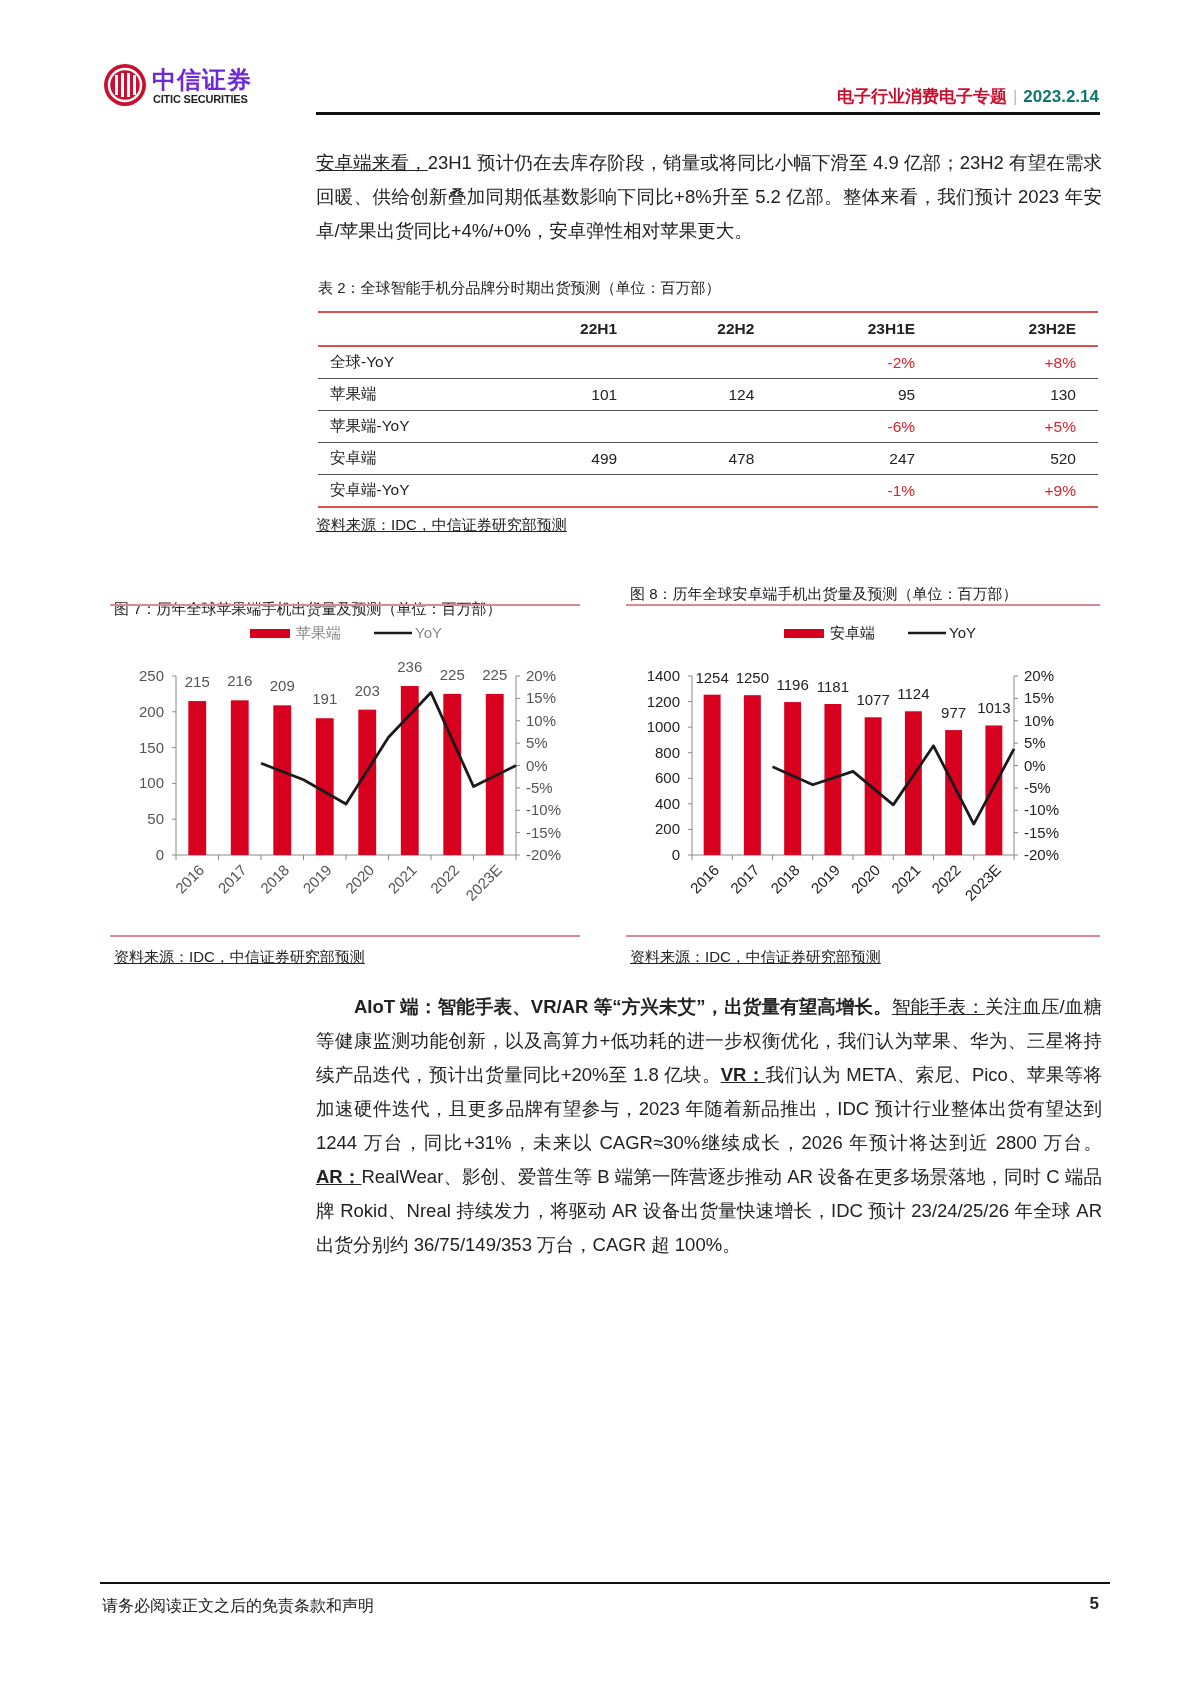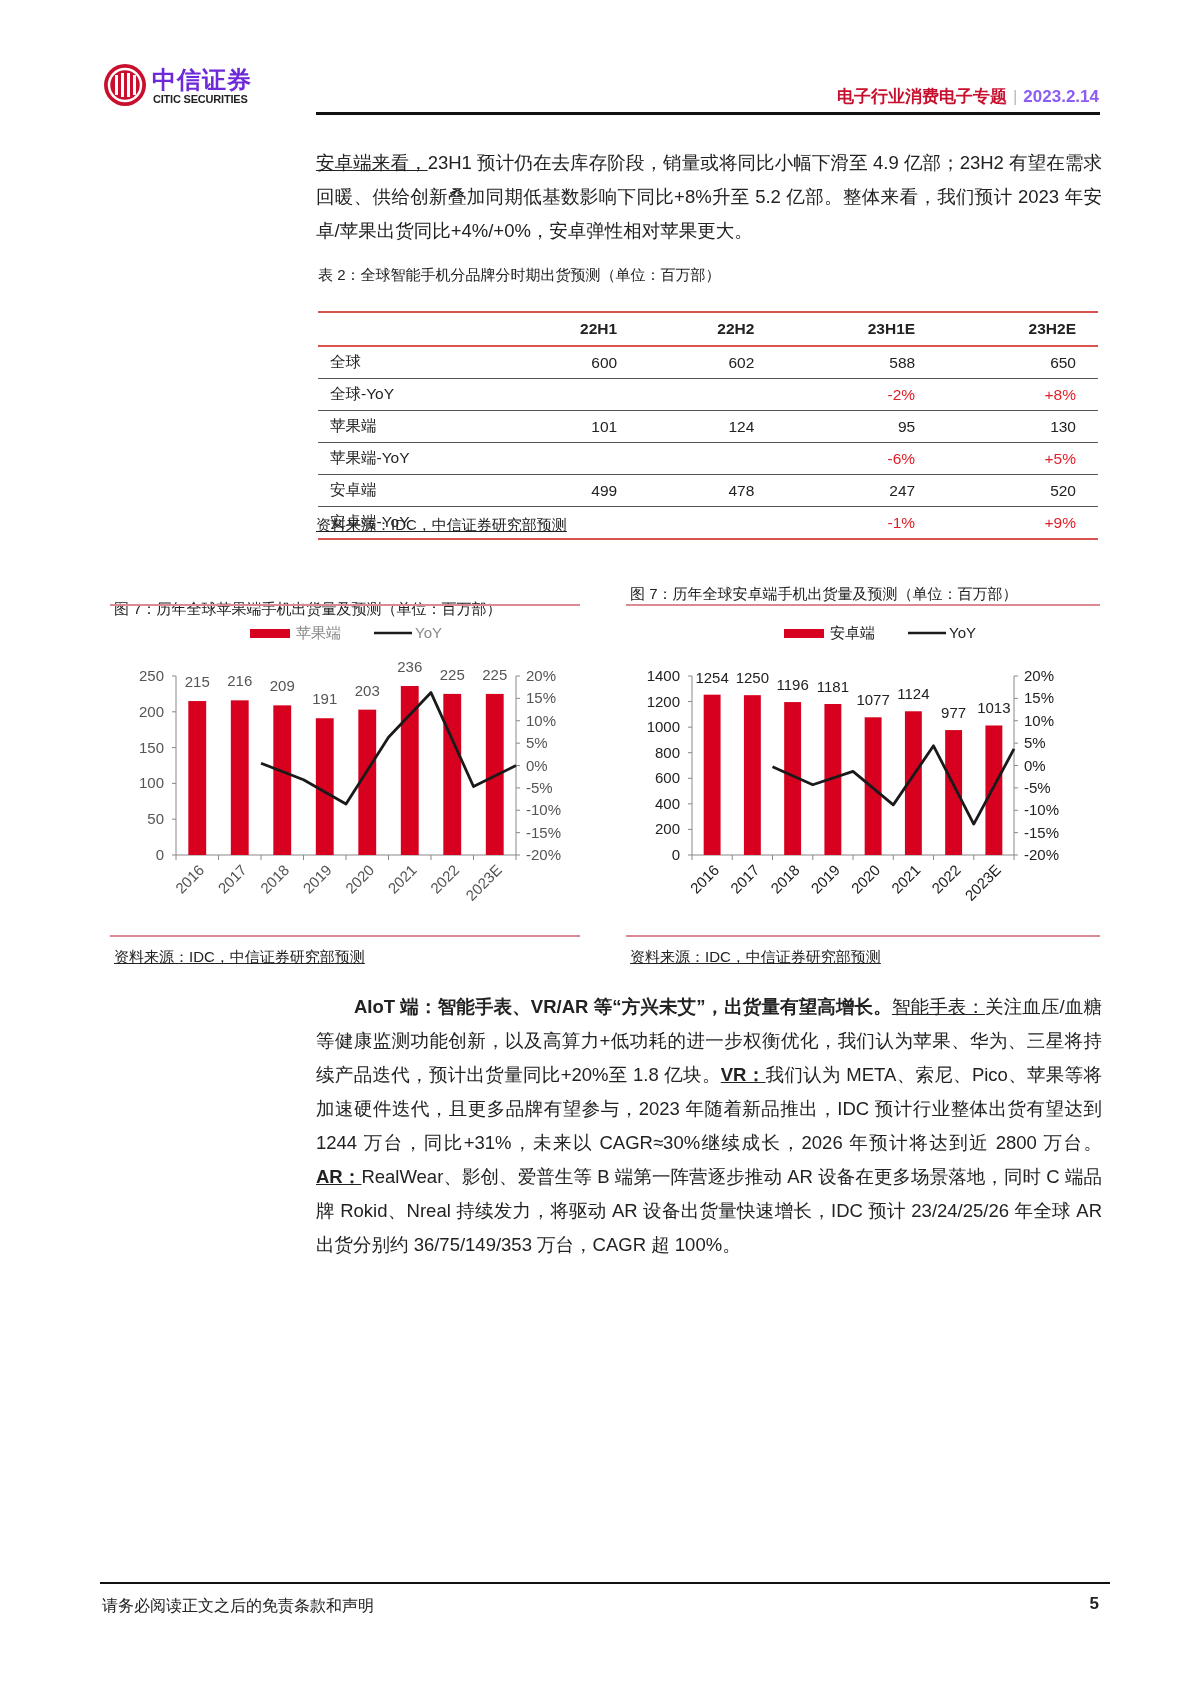--- a/index.html
+++ b/index.html
@@ -13,7 +13,7 @@
   .hdr-right { right:92px; top:85px; font-size:17px; font-weight:bold; }
   .hdr-right .topic { color:#c8102e; }
   .hdr-right .sep { color:#bbb; margin:0 6px; font-weight:normal; }
-  .hdr-right .date { color:#8b5cf6; }
+  .hdr-right .date { color:#0f766e; }
   .hdr-line { left:316px; top:112px; width:784px; height:3px; background:#111; }
   .para { left:316px; width:786px; font-size:18.5px; line-height:34px; text-align:justify; }
   .para u { text-decoration:underline; }

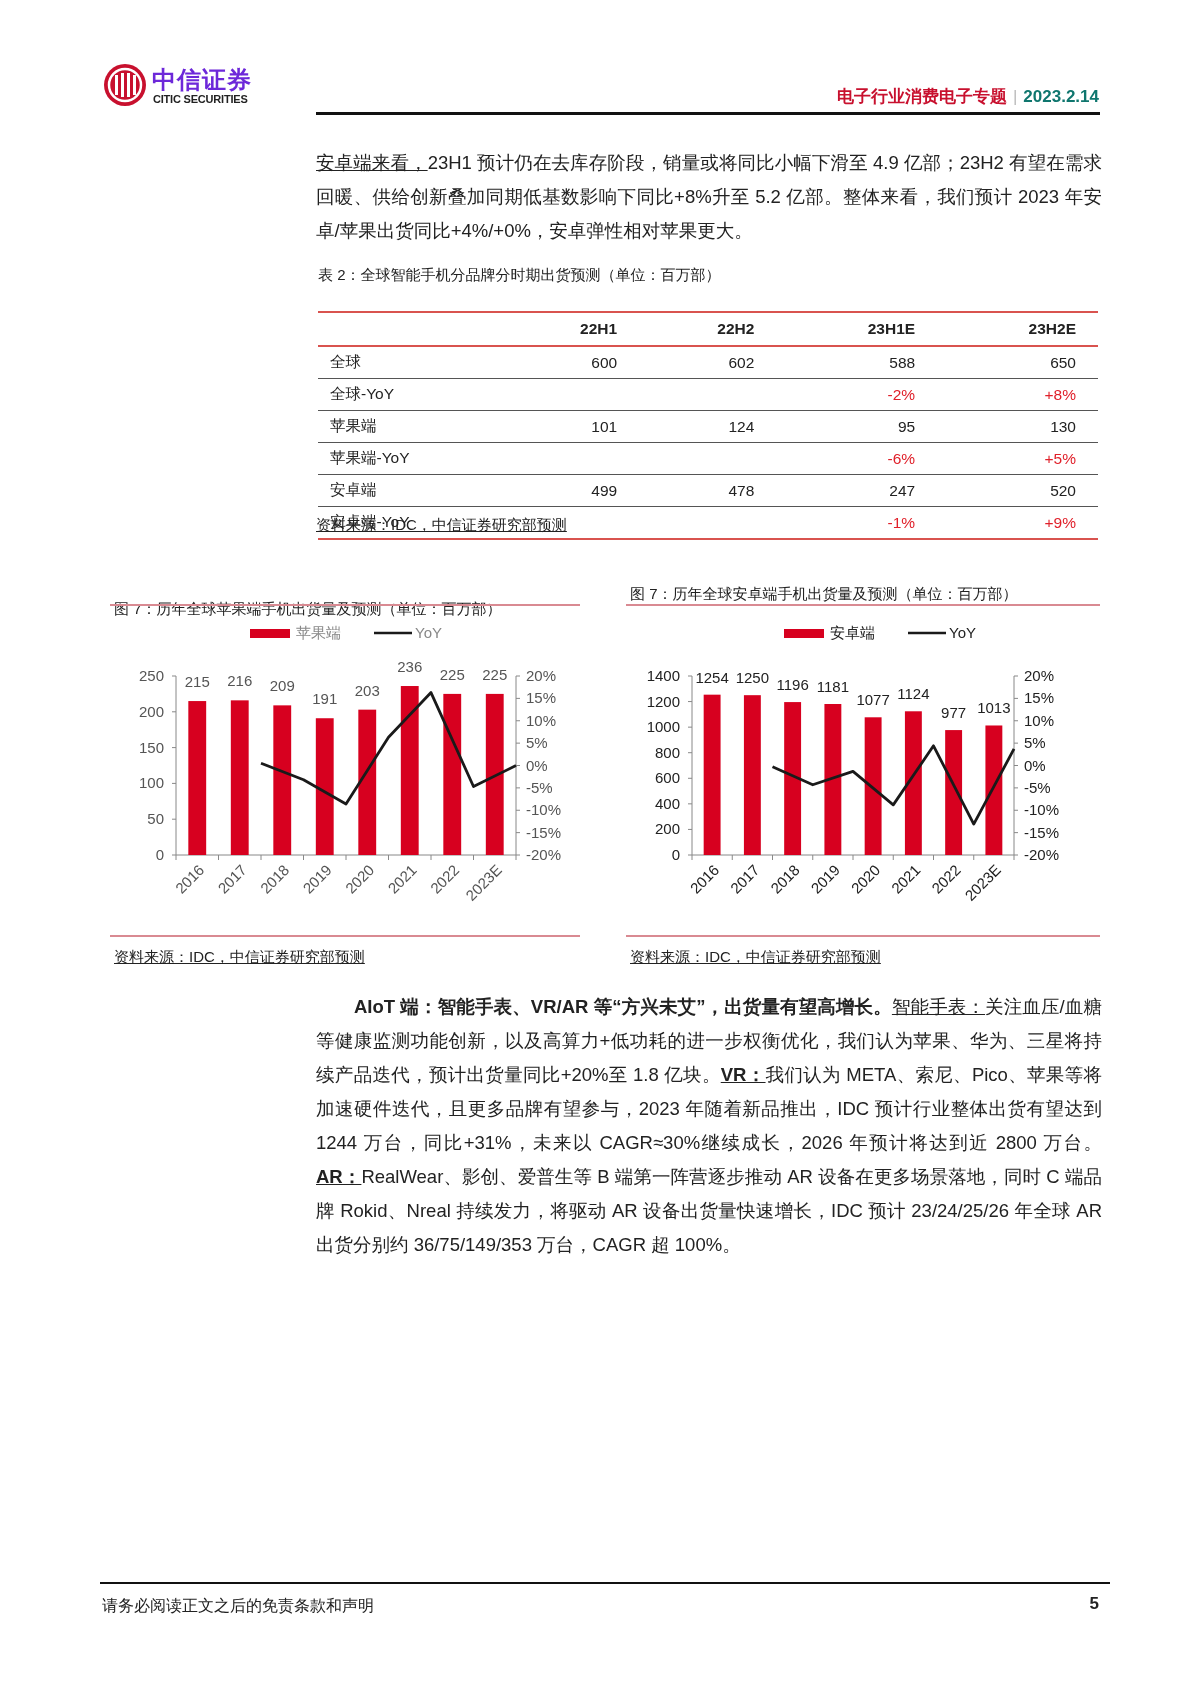--- a/index.html
+++ b/index.html
@@ -17,7 +17,7 @@
   .hdr-line { left:316px; top:112px; width:784px; height:3px; background:#111; }
   .para { left:316px; width:786px; font-size:18.5px; line-height:34px; text-align:justify; }
   .para u { text-decoration:underline; }
-  .tbl-title { left:318px; top:266px; font-size:15px;text-align:right; }
+  .tbl-title { left:318px; top:279px; font-size:15px;text-align:right; }
   table.data { position:absolute; left:318px; top:295px; width:780px; border-collapse:collapse; font-size:15.5px;margin-top:16px; }
   table.data th { font-weight:bold; height:30px; text-align:right; padding-right:22px; border-top:2px solid #d9534f; border-bottom:2px solid #d9534f; }
   table.data td { height:29px; text-align:right; padding-right:22px; border-bottom:1.5px solid #555; }

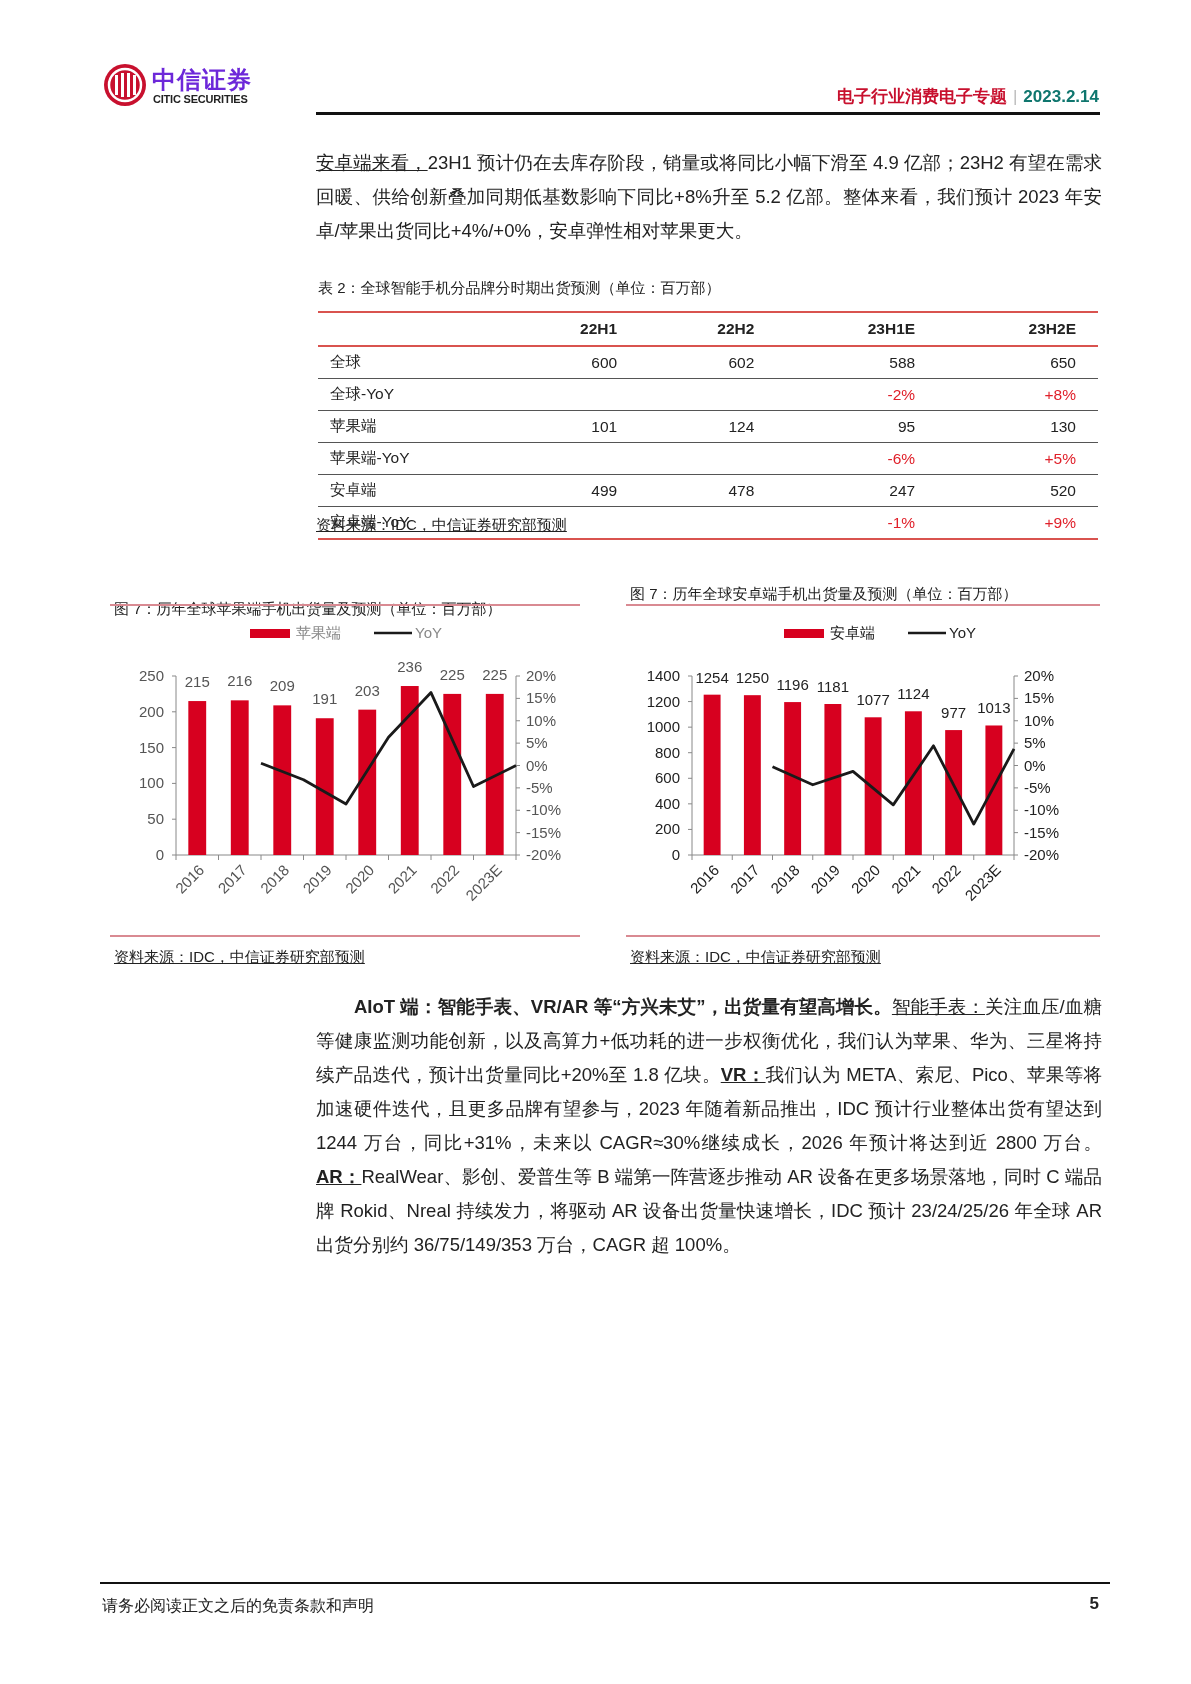--- a/index.html
+++ b/index.html
@@ -69,13 +69,6 @@
     </tr>
   </thead>
   <tbody>
-    <tr>
-      <td>全球</td>
-      <td>600</td>
-      <td>602</td>
-      <td>588</td>
-      <td>650</td>
-    </tr>
     <tr>
       <td>全球-YoY</td>
       <td></td>

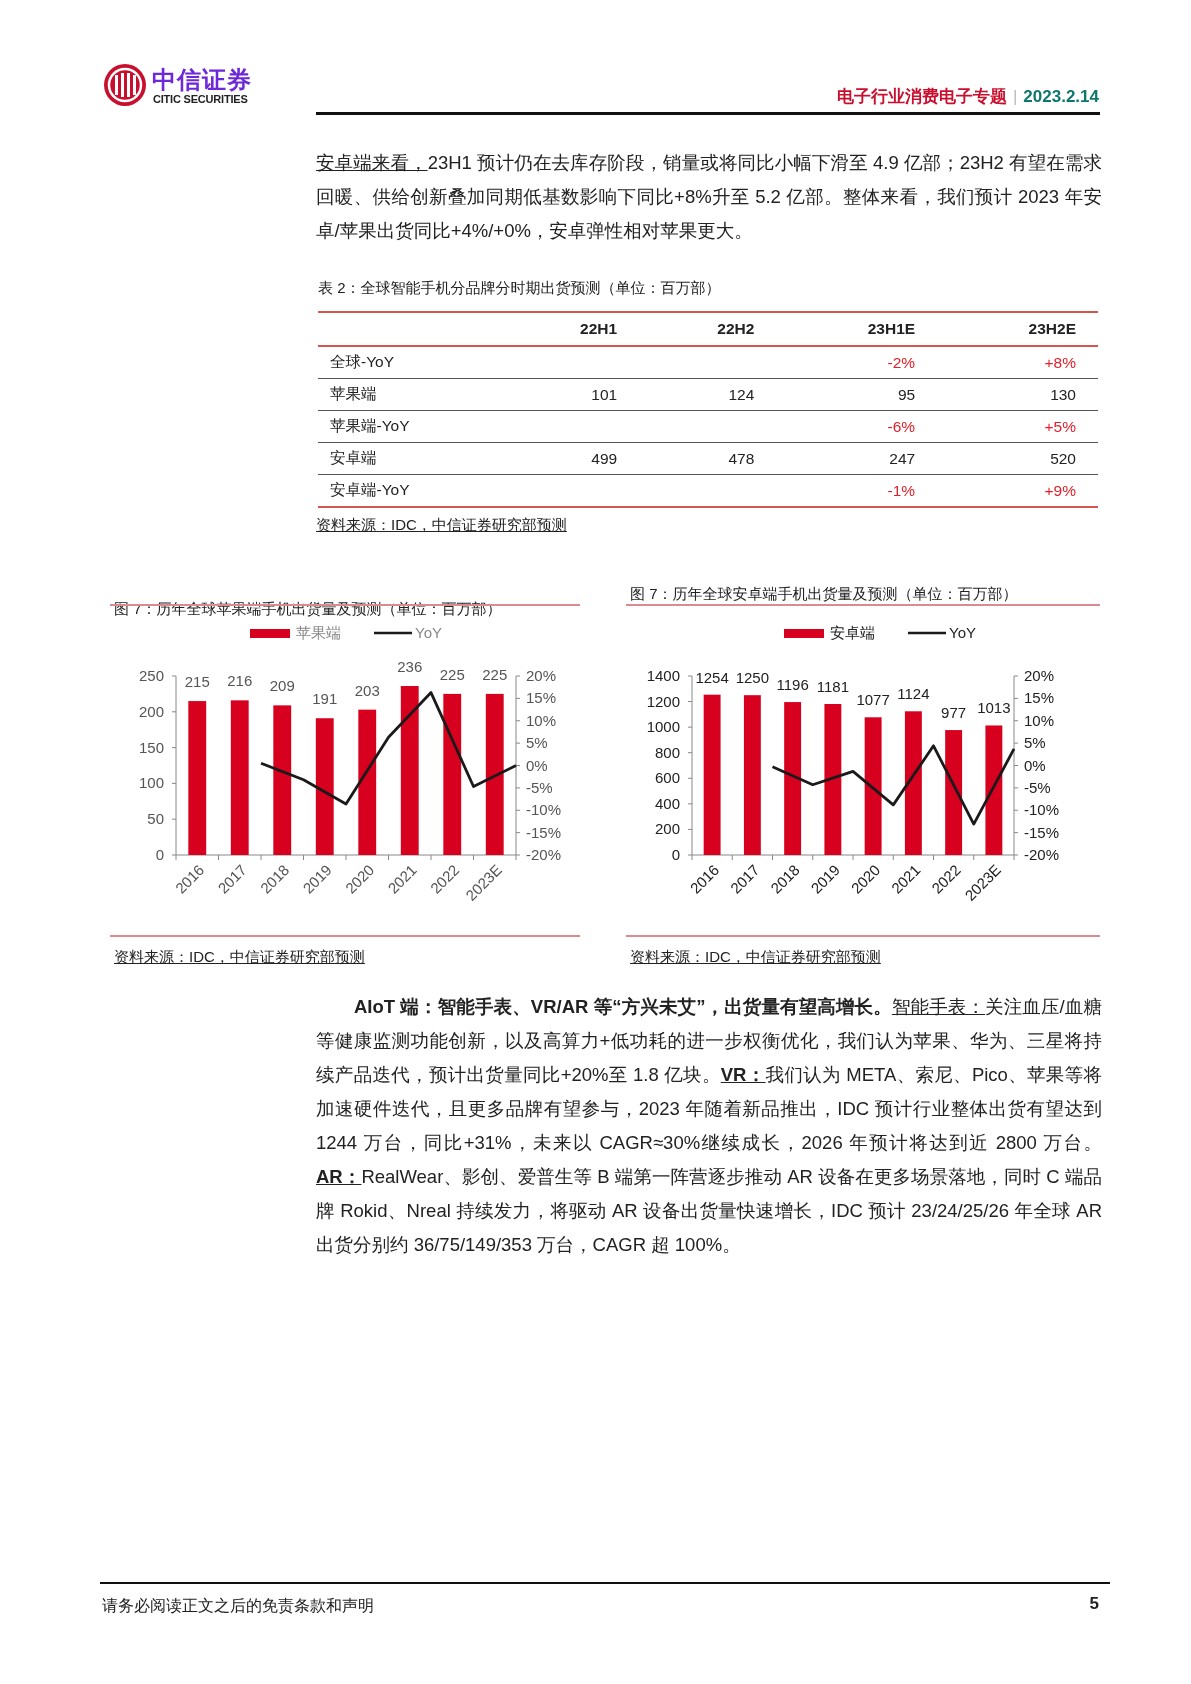--- a/index.html
+++ b/index.html
@@ -188,7 +188,7 @@
 <div class="abs fig-rule" style="left:110px; top:935px; width:470px; height:1.5px;"></div>
 <div class="abs src" style="left:114px; top:948px;">资料来源：IDC，中信证券研究部预测</div>
 
-<div class="abs fig-title" style="left:630px; top:585px;">图 7：历年全球安卓端手机出货量及预测（单位：百万部）</div>
+<div class="abs fig-title" style="left:630px; top:585px;">图 8：历年全球安卓端手机出货量及预测（单位：百万部）</div>
 <div class="abs fig-rule" style="left:626px; top:604px; width:474px;"></div>
 <svg class="chart" id="chart1" style="left:626px; top:610px;" width="474" height="320">
     <g>

